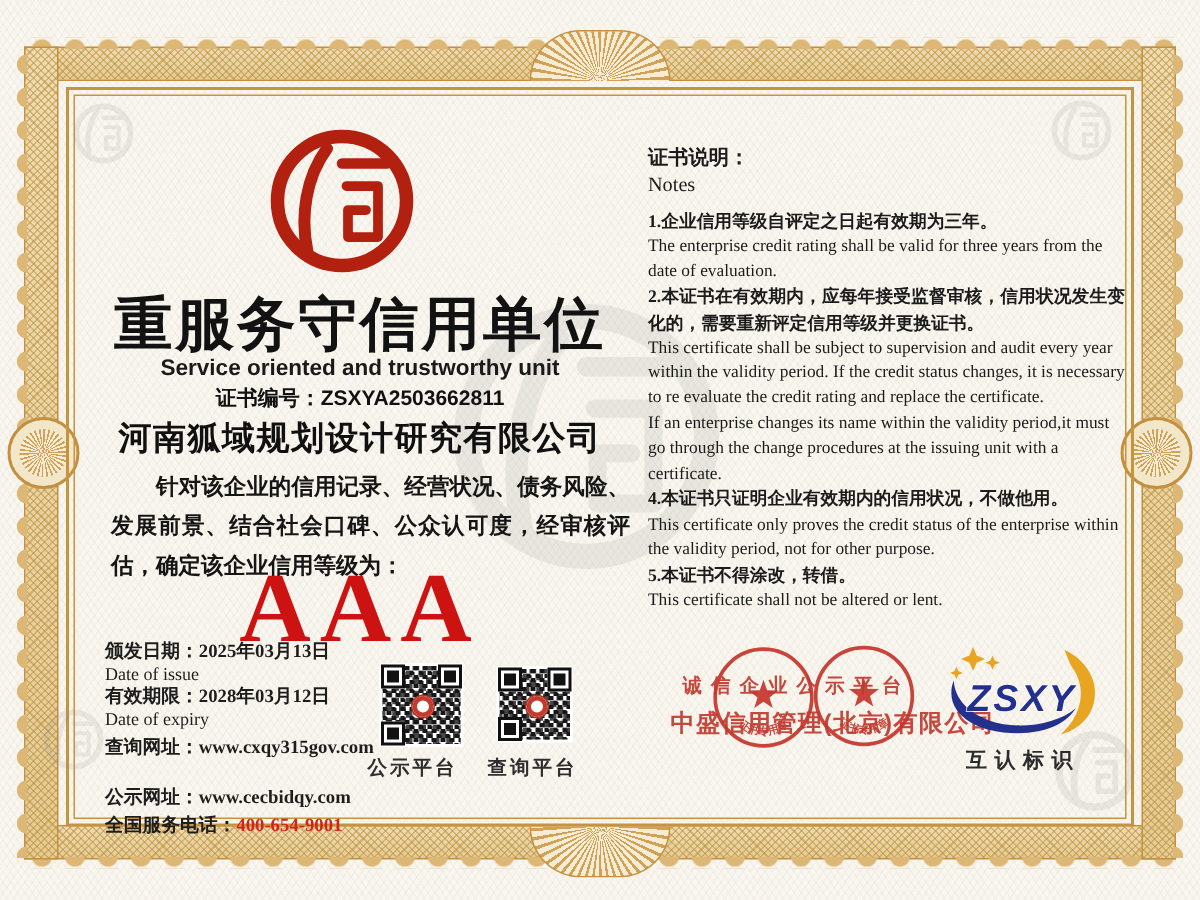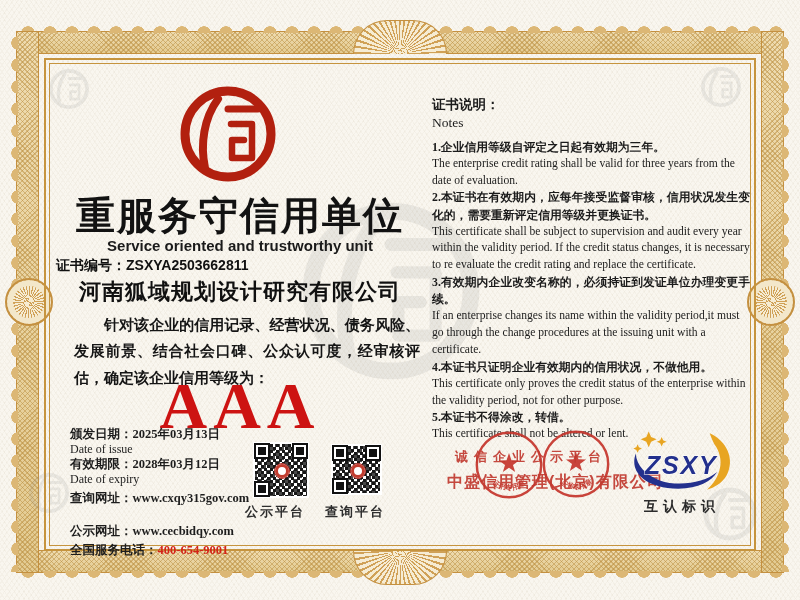--- a/index.html
+++ b/index.html
@@ -49,7 +49,7 @@
     font-size:39px;font-weight:800;letter-spacing:2px;color:#121212;white-space:nowrap;}
   .title-en{position:absolute;left:56px;top:237px;width:368px;text-align:center;
     font-size:15px;font-weight:700;color:#1a1a1a;}
-  .certno{position:absolute;left:56px;top:257px;width:368px;text-align:left;
+  .certno{position:absolute;left:56px;top:257px;width:368px;text-align:center;
     font-size:14px;font-weight:700;color:#111;}
   .company{position:absolute;left:56px;top:277px;width:368px;text-align:center;
     font-size:22px;font-weight:800;letter-spacing:1px;color:#101010;white-space:nowrap;}

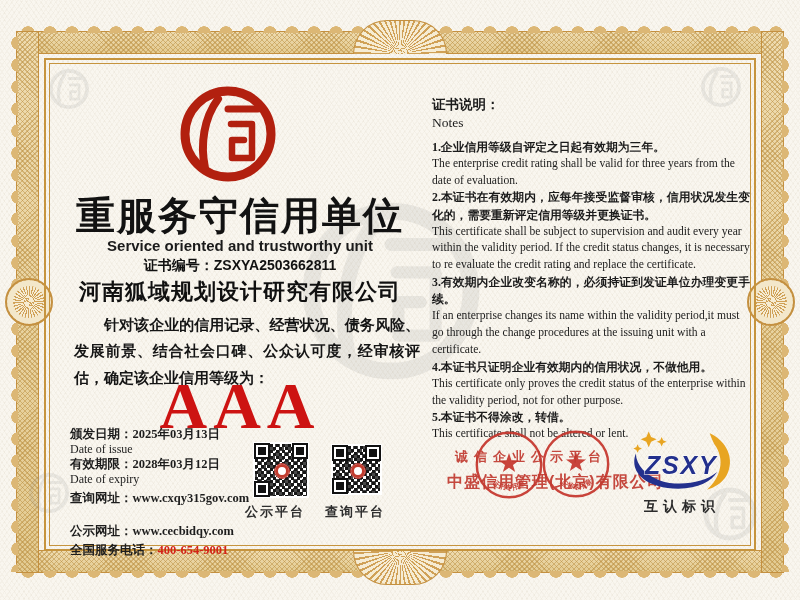--- a/index.html
+++ b/index.html
@@ -179,7 +179,6 @@
     <p class="note-en">The enterprise credit rating shall be valid for three years from the date of evaluation.</p>
     <p class="note-zh">2.本证书在有效期内，应每年接受监督审核，信用状况发生变化的，需要重新评定信用等级并更换证书。</p>
     <p class="note-en">This certificate shall be subject to supervision and audit every year within the validity period. If the credit status changes, it is necessary to re evaluate the credit rating and replace the certificate.</p>
-    <p class="note-zh">3.有效期内企业改变名称的，必须持证到发证单位办理变更手续。</p>
     <p class="note-en">If an enterprise changes its name within the validity period,it must go through the change procedures at the issuing unit with a certificate.</p>
     <p class="note-zh">4.本证书只证明企业有效期内的信用状况，不做他用。</p>
     <p class="note-en">This certificate only proves the credit status of the enterprise within the validity period, not for other purpose.</p>

